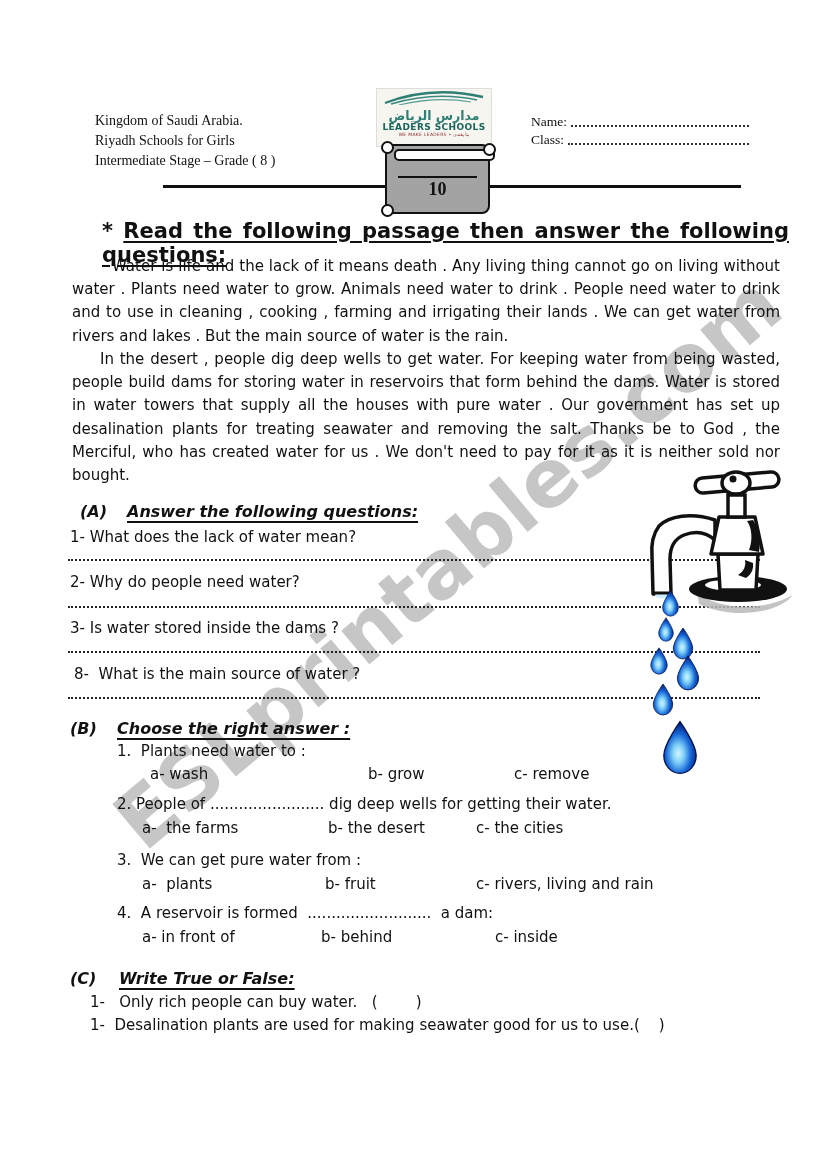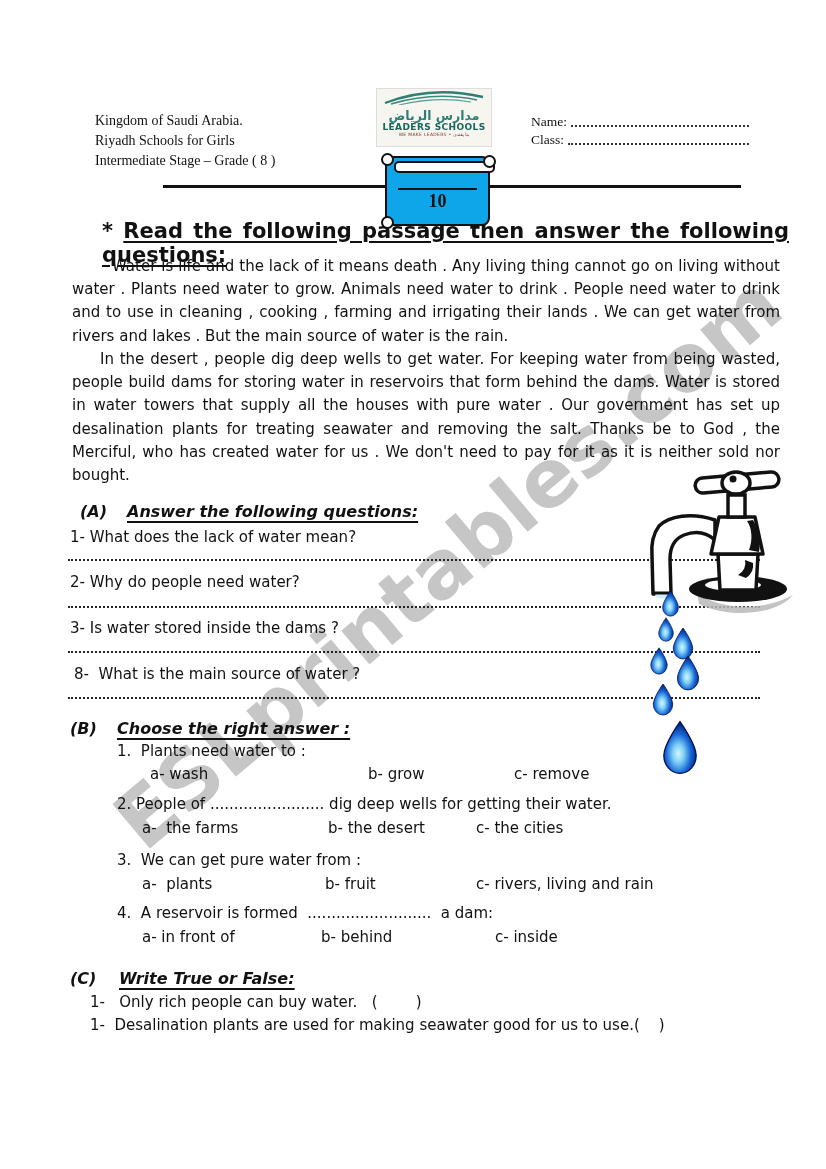--- a/index.html
+++ b/index.html
@@ -27,7 +27,7 @@
   .logo .english{font-size:9px;font-weight:bold;color:#18665c;letter-spacing:0.4px;line-height:10px;}
   .logo .tagline{font-size:4.5px;color:#8a3030;letter-spacing:0.3px;line-height:6px;}
   
-  .scroll{left:385px;top:156px;width:101px;height:66px;background:#0ea5e9;border:2.5px solid #111;
+  .scroll{left:385px;top:144px;width:101px;height:66px;background:#a3a3a3;border:2.5px solid #111;
     border-radius:8px;z-index:4;}
   .curl{position:absolute;width:9px;height:9px;border:2.5px solid #111;border-radius:50%;
     background:#fff;}

